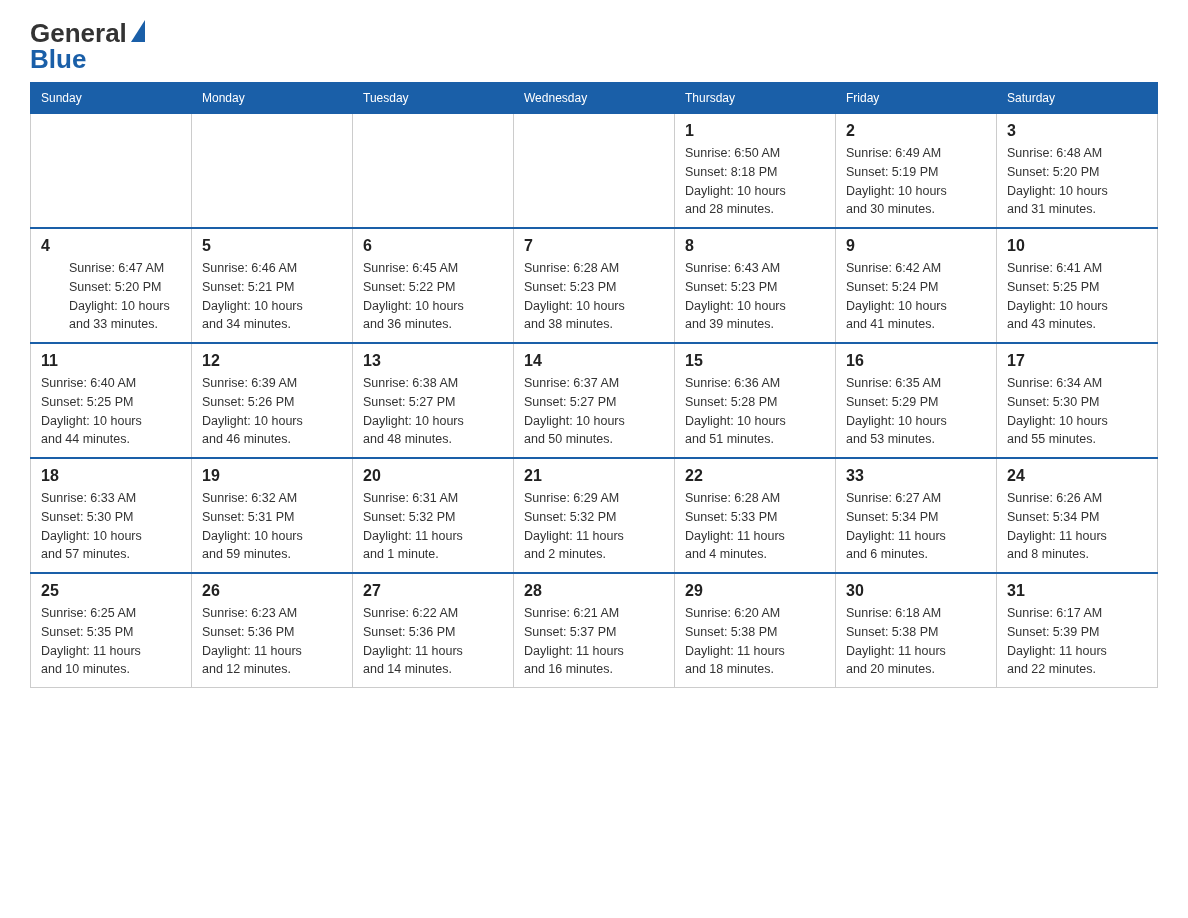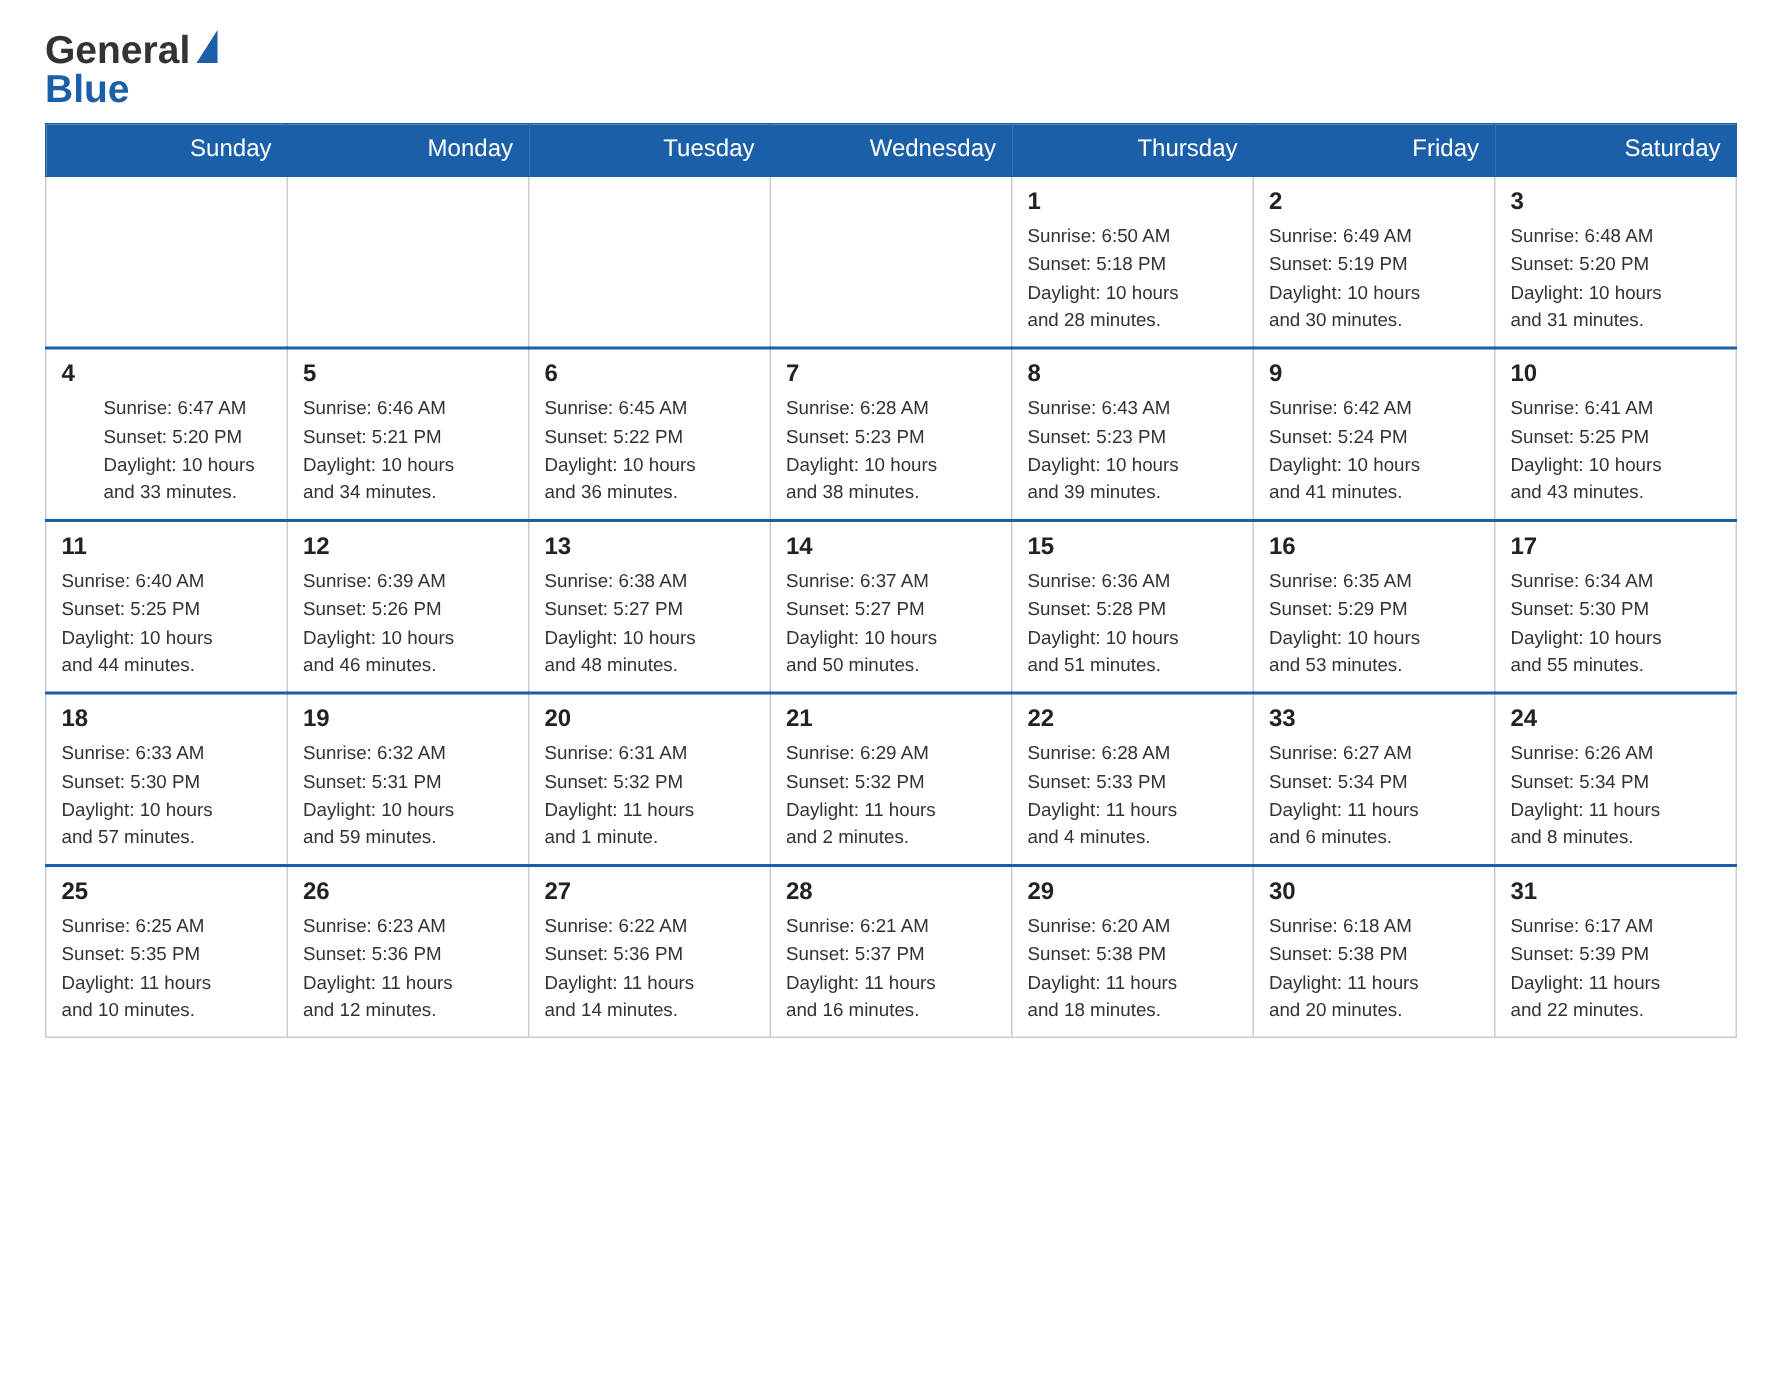--- a/index.html
+++ b/index.html
@@ -70,10 +70,10 @@
     .calendar thead tr th {
       background-color: #1a5fa8;
       color: #fff;
-      font-size: 16px;
+      font-size: 12px;
       font-weight: normal;
       padding: 8px 10px;
-      text-align: right;
+      text-align: left;
       border: 1px solid #1a5fa8;
     }
     .calendar tbody tr td {

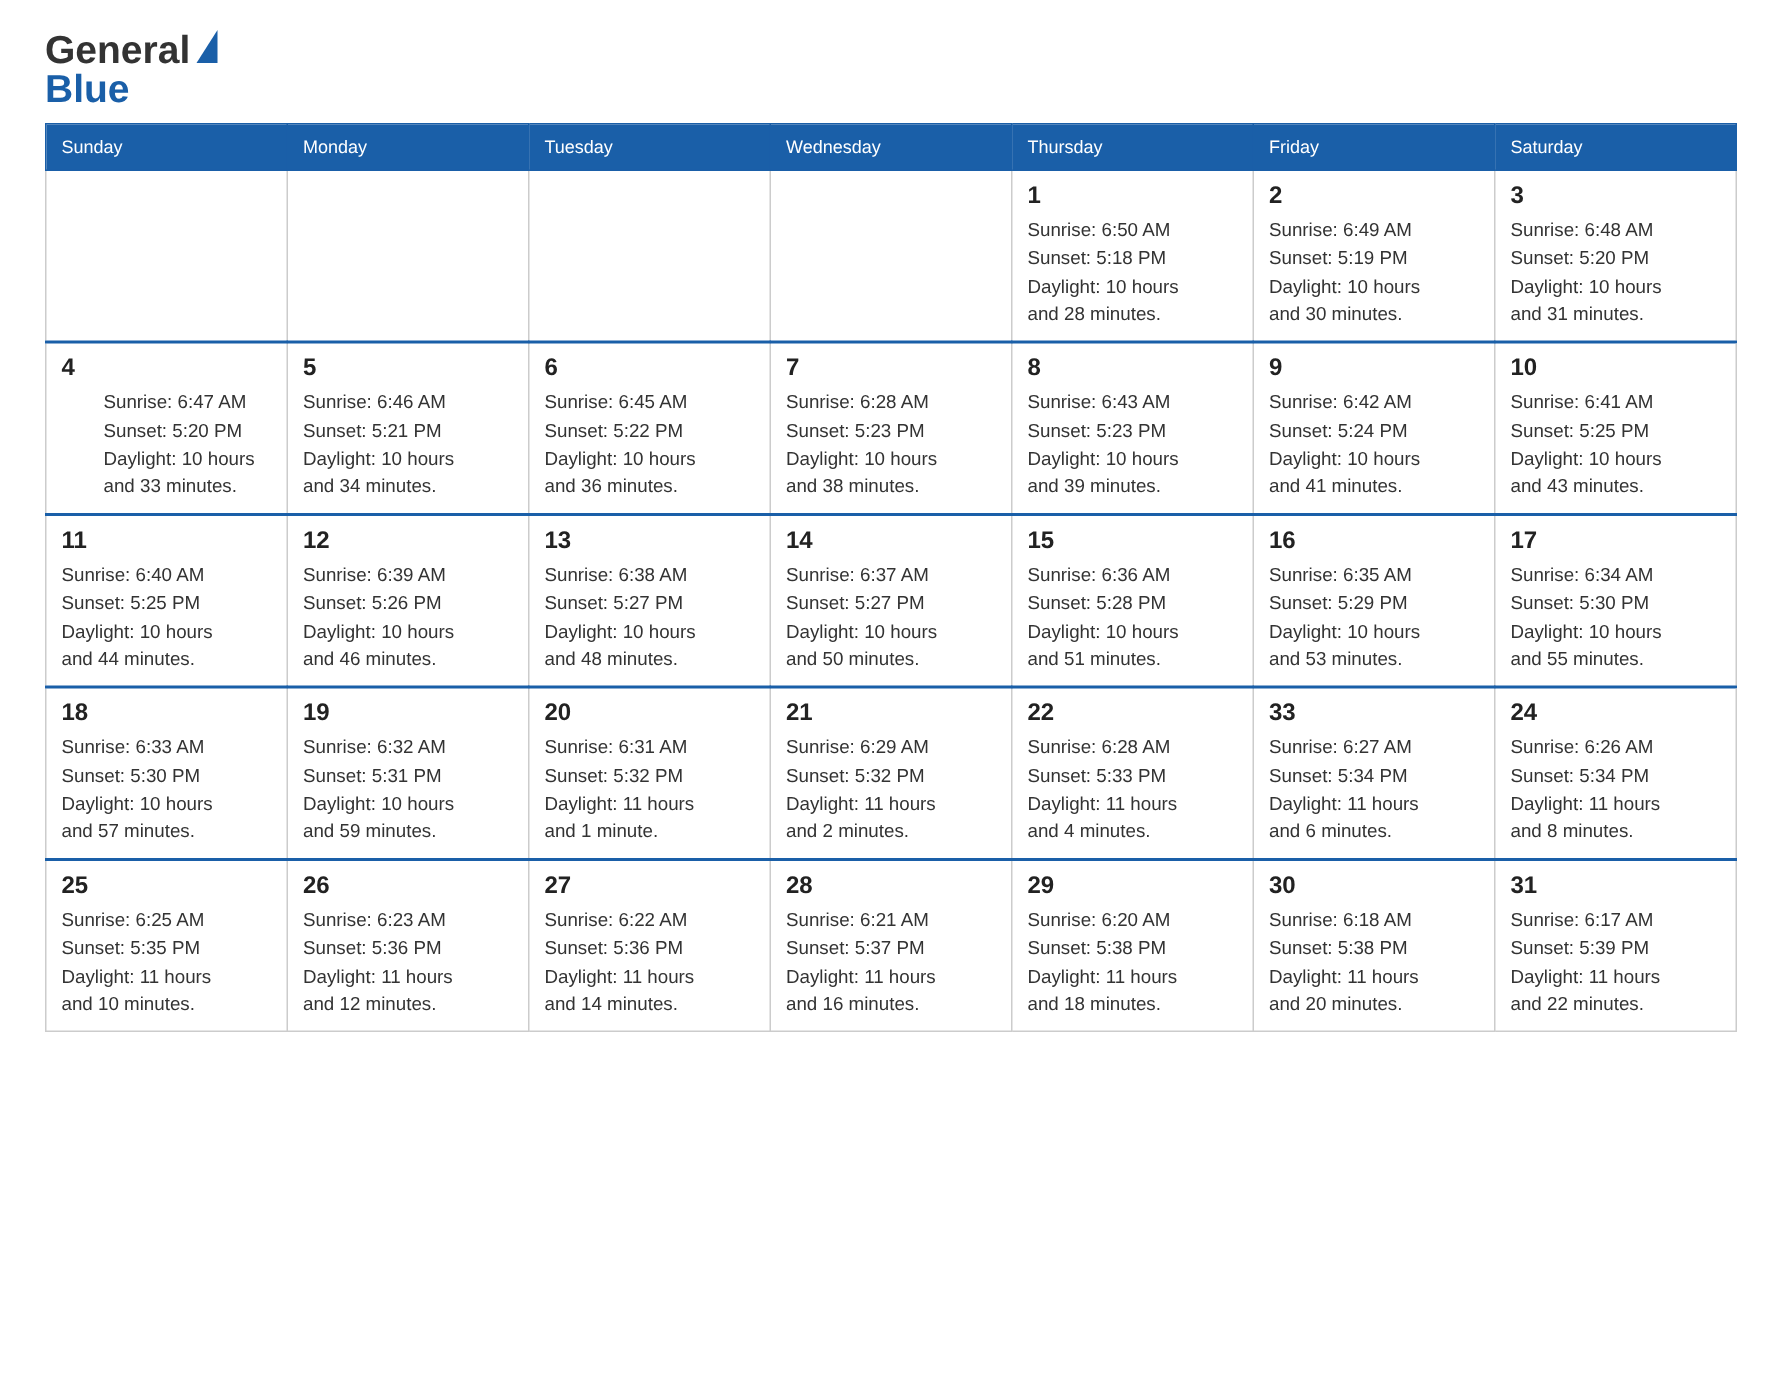--- a/index.html
+++ b/index.html
@@ -141,7 +141,7 @@
         <td>
           <span class="day-num">1</span>
           <div class="day-info" style="white-space: pre-line;">Sunrise: 6:50 AM
-Sunset: 5:18 PM
+Sunset: 8:18 PM
 Daylight: 10 hours
 and 28 minutes.</div>
         </td>

